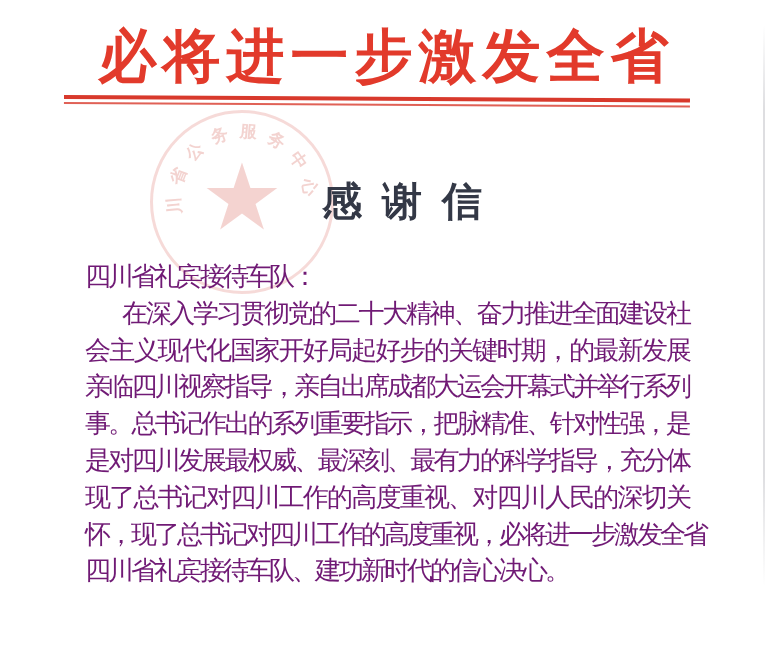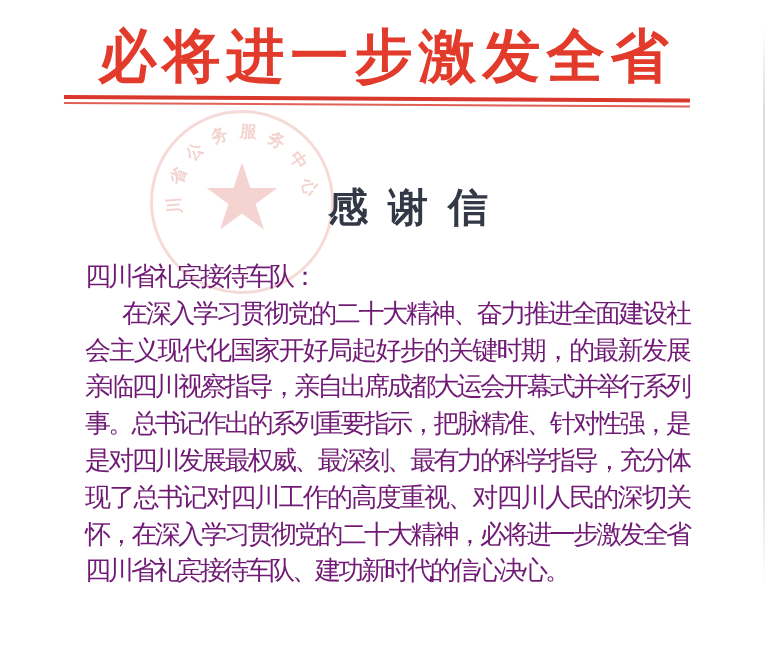--- a/index.html
+++ b/index.html
@@ -57,7 +57,7 @@
   .rc7{left:16px;top:87px;transform:rotate(-95deg);}
   
   .letter-title{
-    position:absolute;left:318px;top:170px;margin:10px;
+    position:absolute;left:318px;top:170px;margin:4px;
     font-size:40px;font-weight:bold;
     letter-spacing:20px;white-space:nowrap;
     color:#333846;

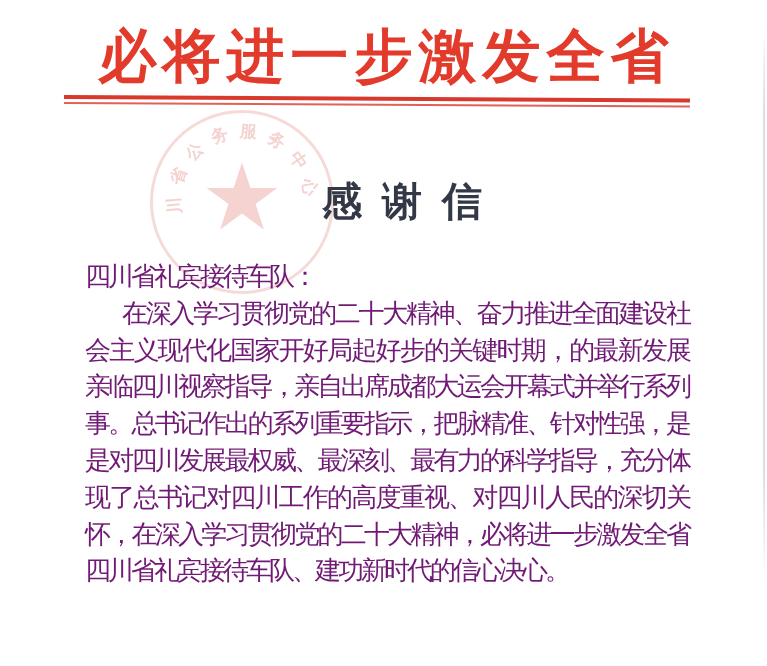--- a/index.html
+++ b/index.html
@@ -111,7 +111,7 @@
     <div class="body-line">事。总书记作出的系列重要指示，把脉精准、针对性强，是</div>
     <div class="body-line">是对四川发展最权威、最深刻、最有力的科学指导，充分体</div>
     <div class="body-line">现了总书记对四川工作的高度重视、对四川人民的深切关</div>
-    <div class="body-line">怀，在深入学习贯彻党的二十大精神，必将进一步激发全省</div>
+    <div class="body-line">怀，现了总书记对四川工作的高度重视，必将进一步激发全省</div>
     <div class="body-line last">四川省礼宾接待车队、建功新时代的信心决心。</div>
   </div>
 

